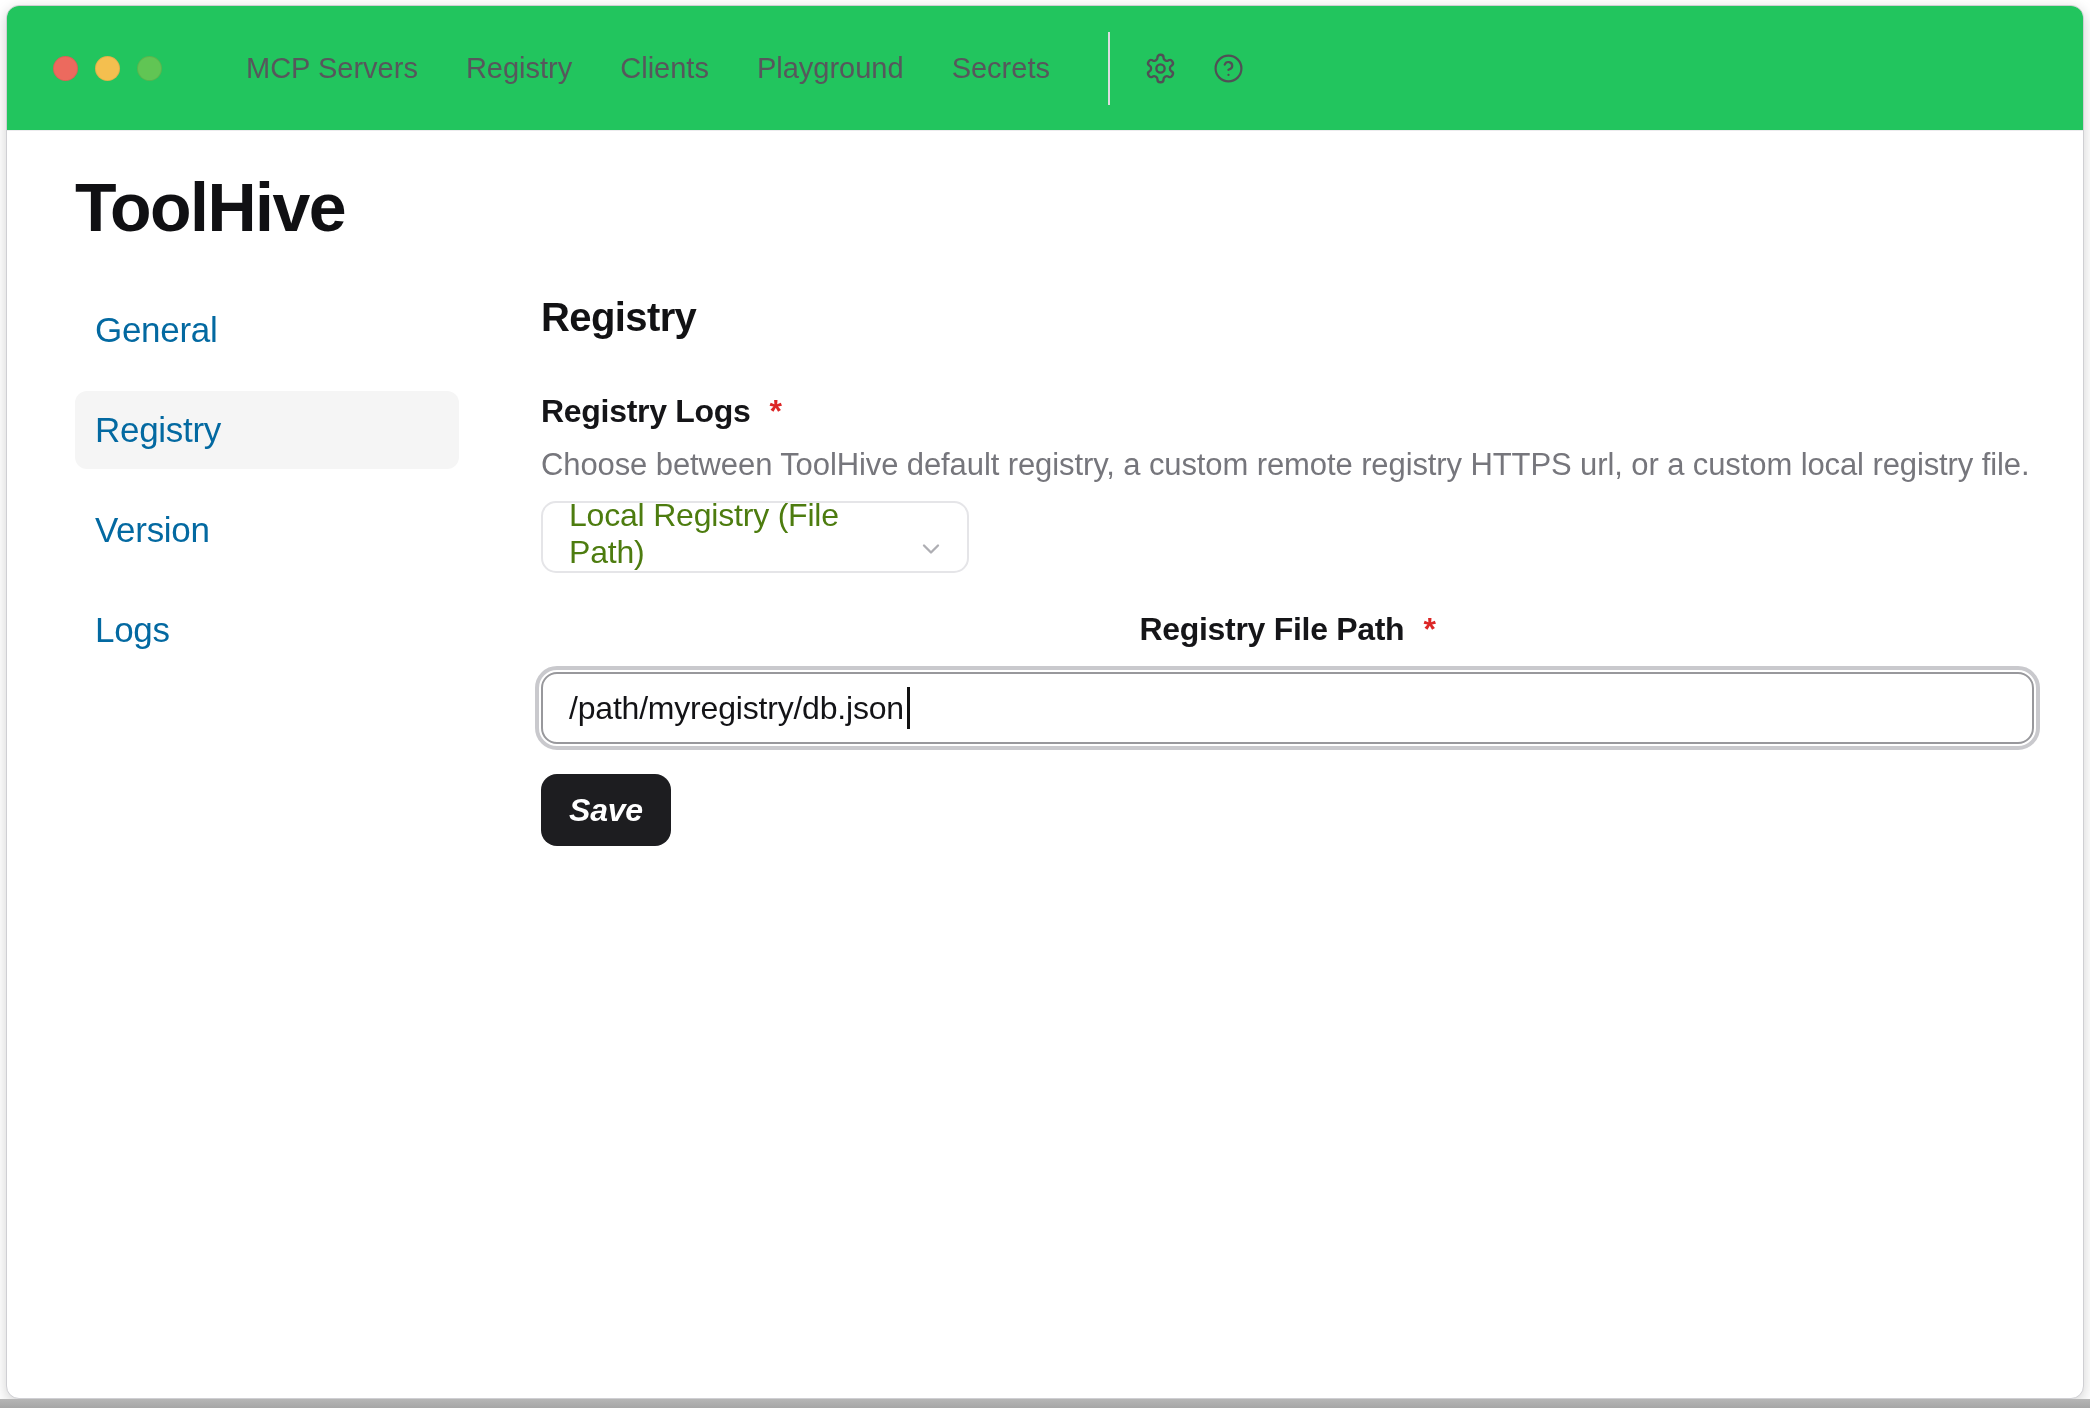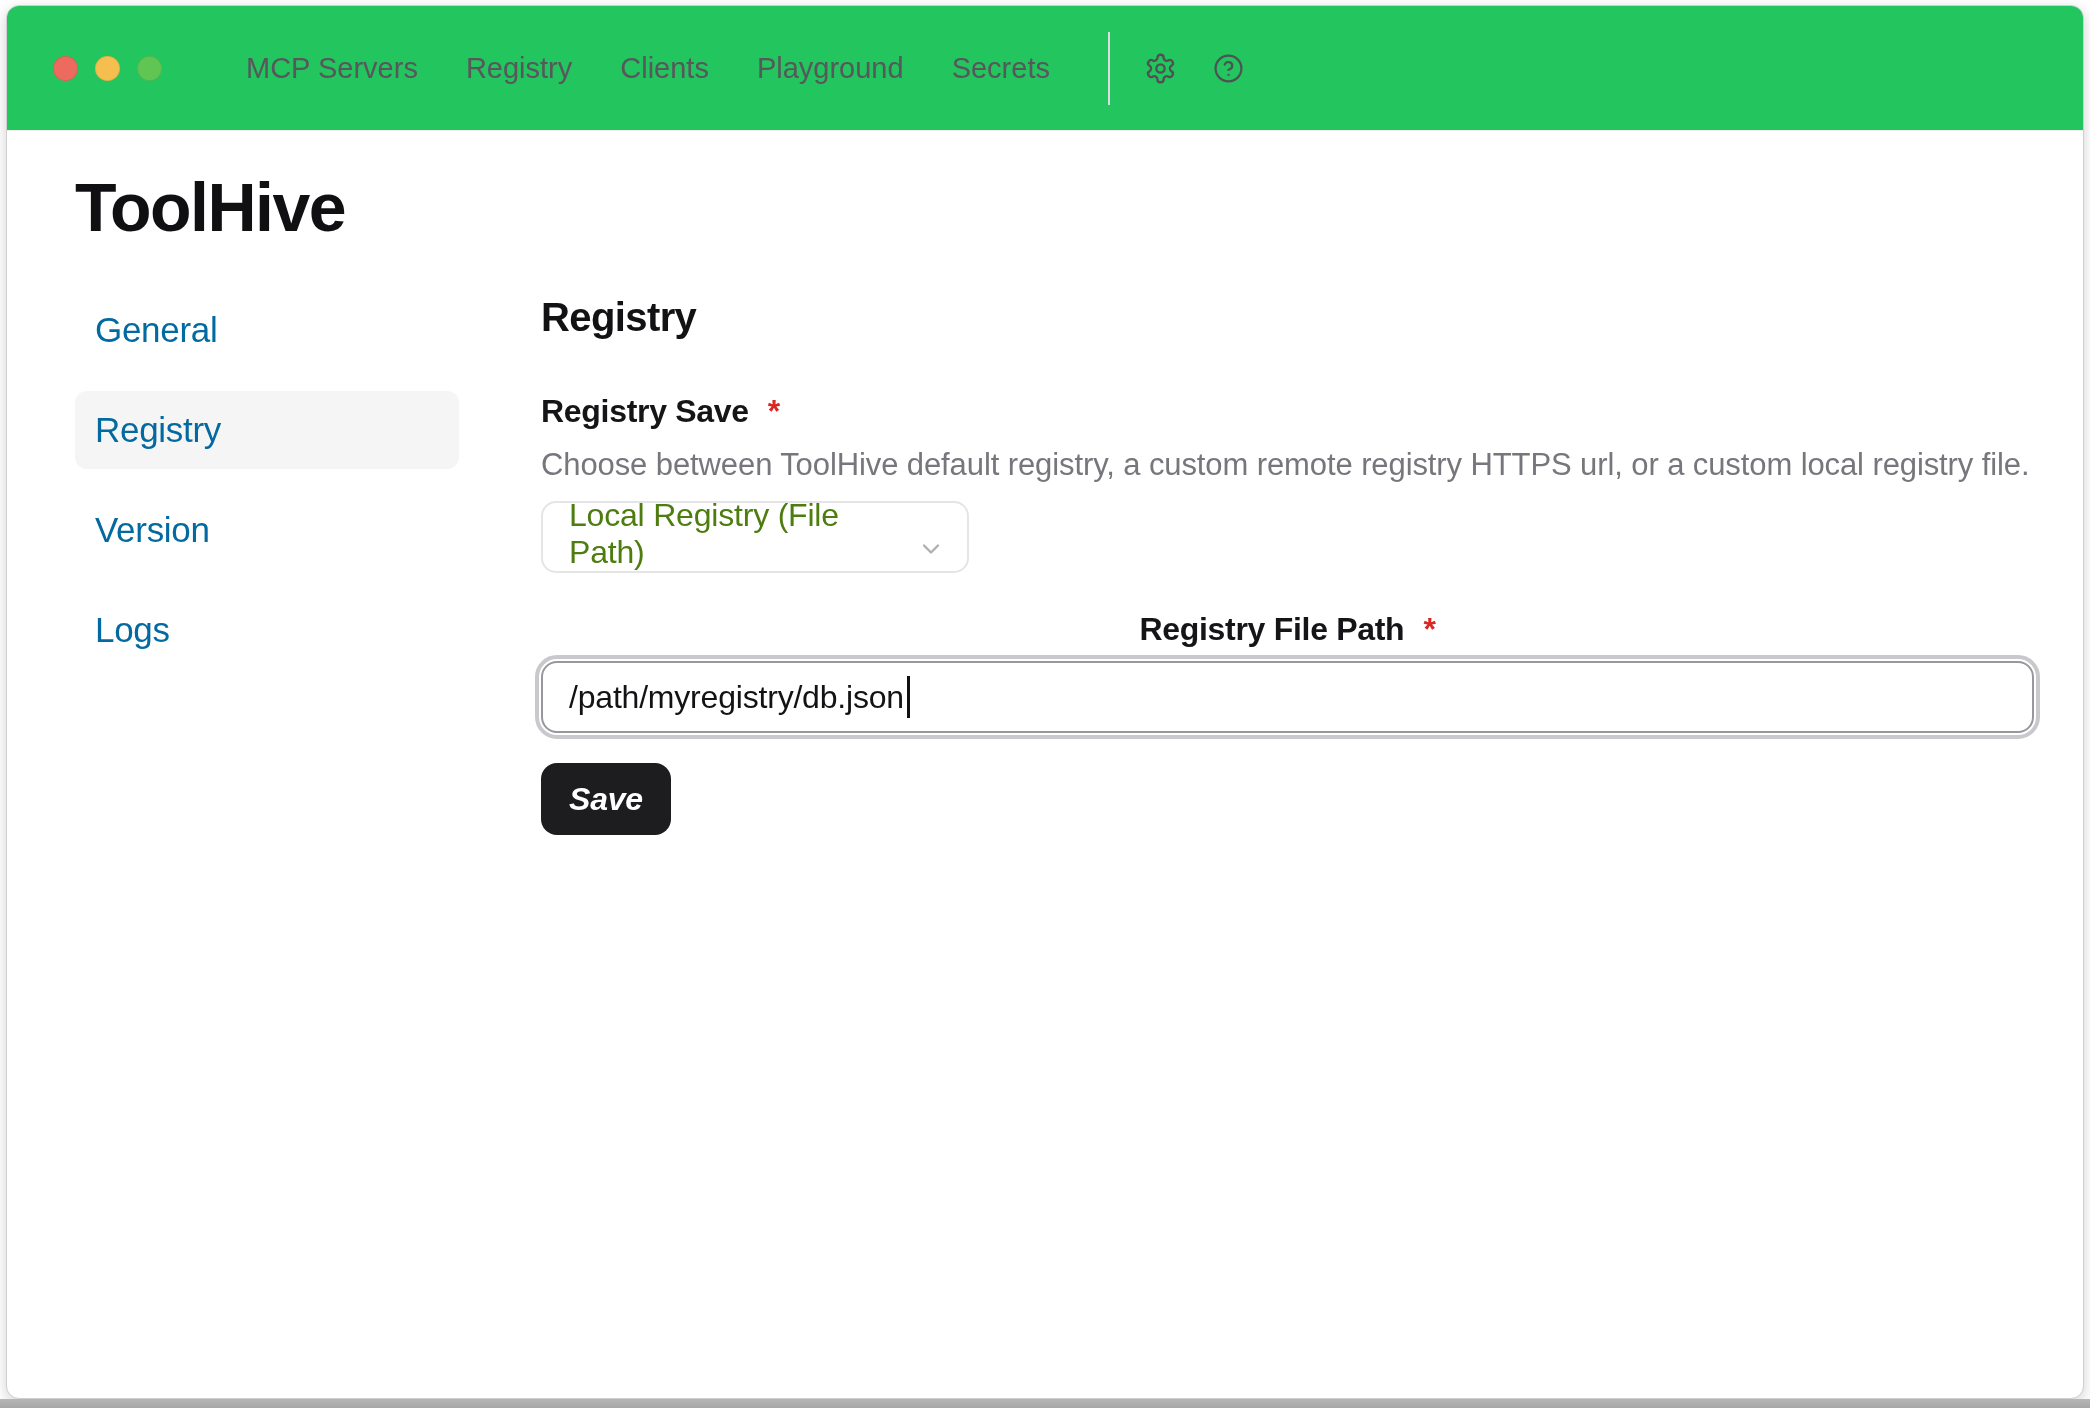--- a/index.html
+++ b/index.html
@@ -176,7 +176,7 @@
         
         <div class="field">
           <div class="field-label">
-            <span>Registry Save</span><span class="req">*</span>
+            <span>Registry Logs</span><span class="req">*</span>
           </div>
           <div class="field-desc">Choose between ToolHive default registry, a custom remote registry HTTPS url, or a custom local registry file.</div>
           <div class="select-box">

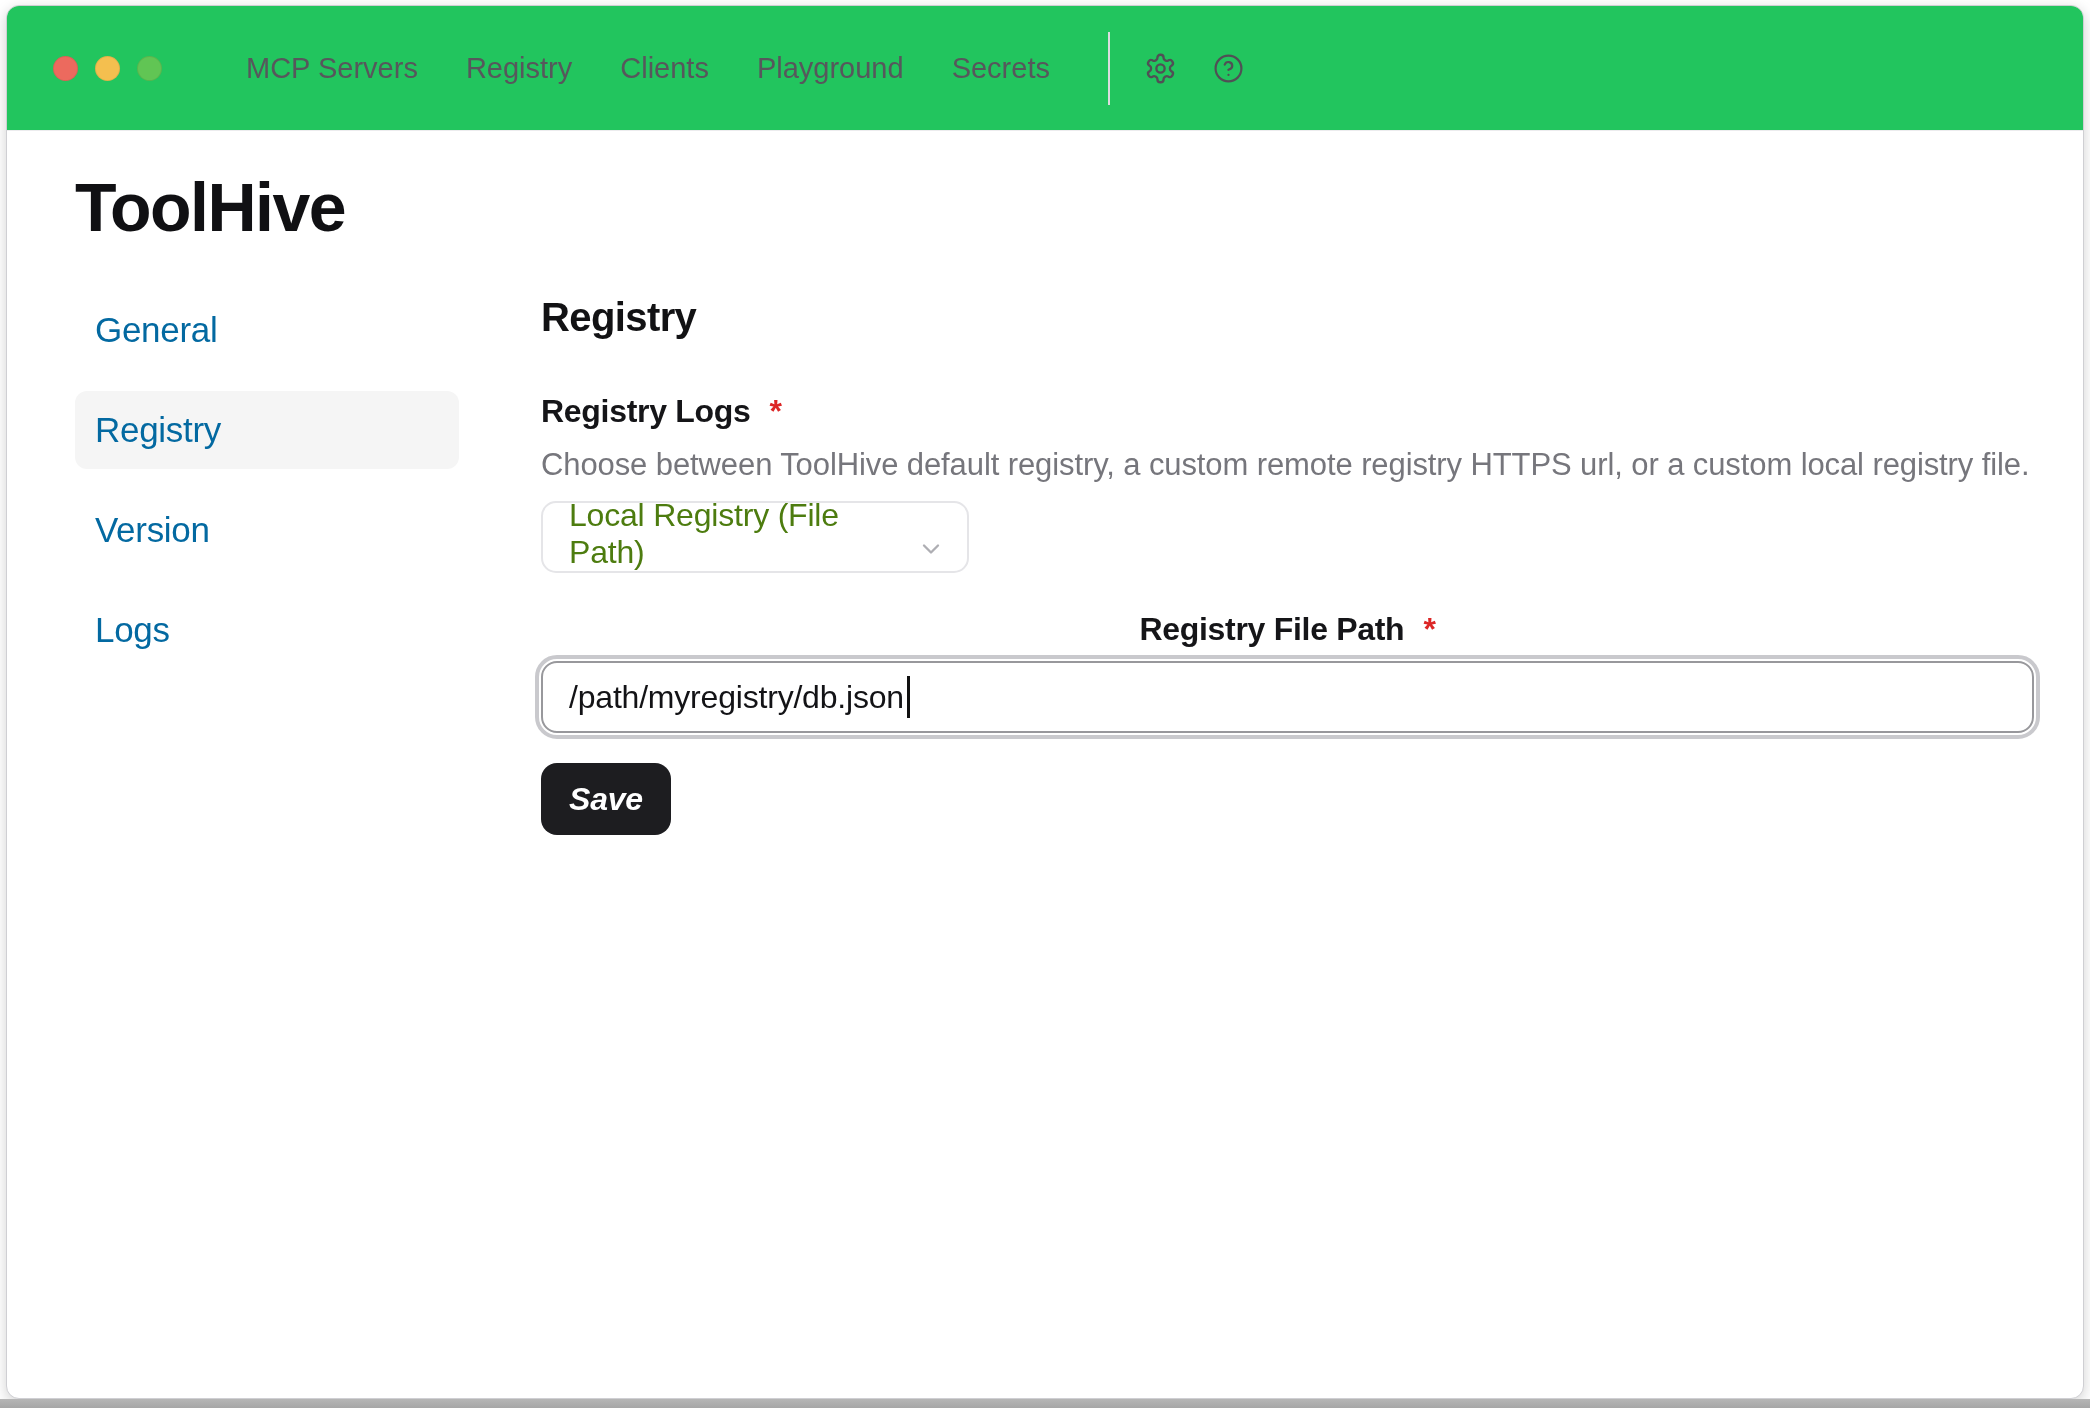--- a/index.html
+++ b/index.html
@@ -97,7 +97,7 @@
   .select-box svg { flex: none; }
   .field-2 { margin-top: 36px; text-align: center; }
   .text-input {
-    margin-top: 12px;
+    margin-top: 23px;
     width: 100%; height: 72px; box-sizing: border-box;
     border: 2px solid #98989c; border-radius: 16px;
     outline: 4px solid #c9c9cd; outline-offset: 2px;

